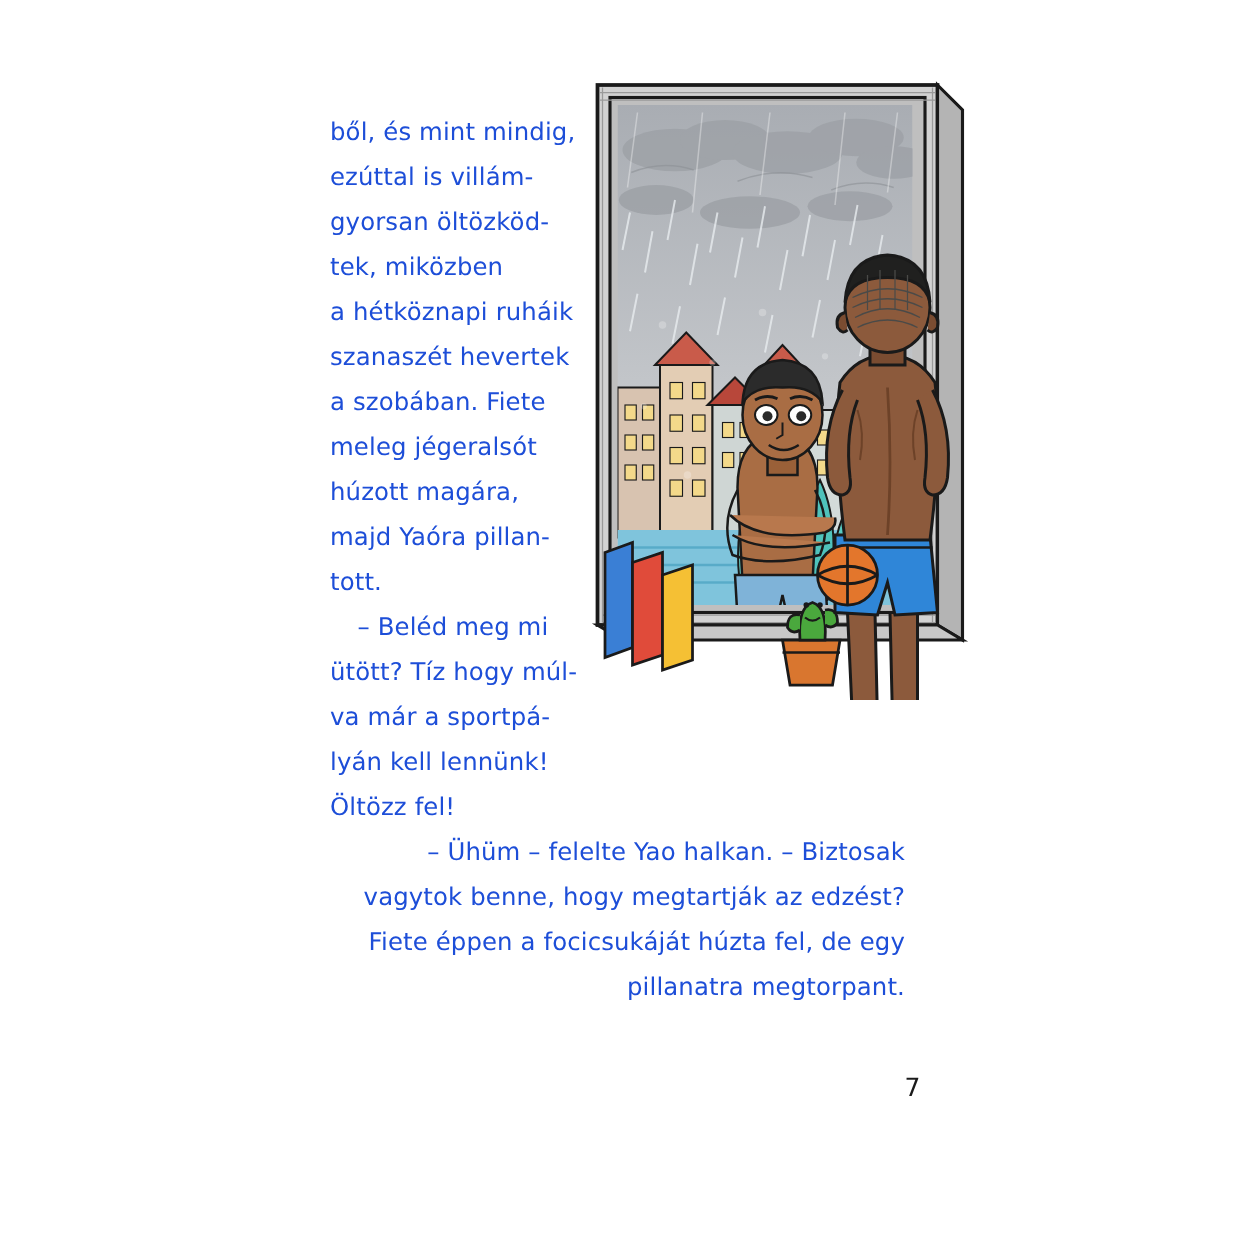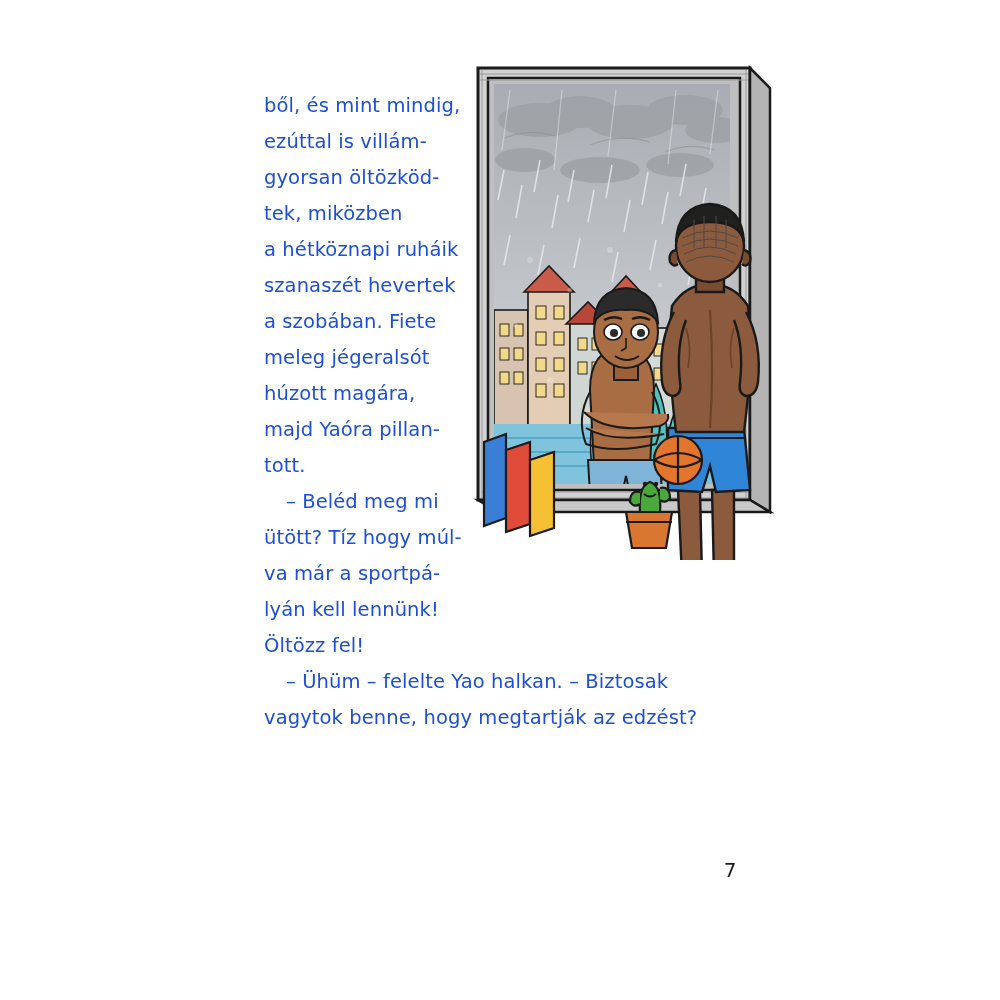--- a/index.html
+++ b/index.html
@@ -56,6 +56,7 @@
   }
   .wide {
     width: 460px;
+    text-align: right;
   }
   .indent {
     text-indent: 22px;

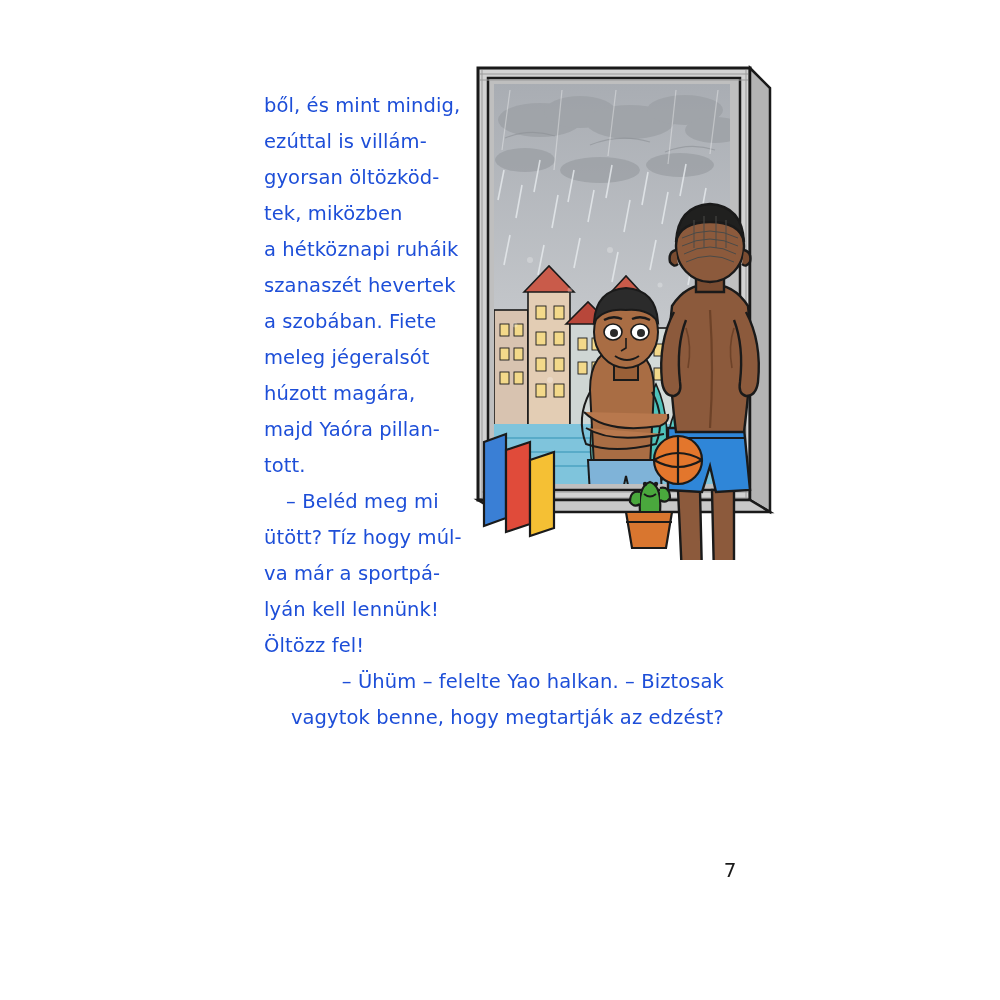--- a/index.html
+++ b/index.html
@@ -340,6 +340,8 @@
 lyán kell lennünk! Öltözz fel!</p>
     <p class="wide indent">– Ühüm – felelte Yao halkan. – Biztosak
 vagytok benne, hogy megtartják az edzést?</p>
+    <p class="wide indent">Fiete éppen a focicsukáját húzta fel, de egy
+pillanatra megtorpant.</p>
   </div>
 
   <div id="page-number">7</div>

